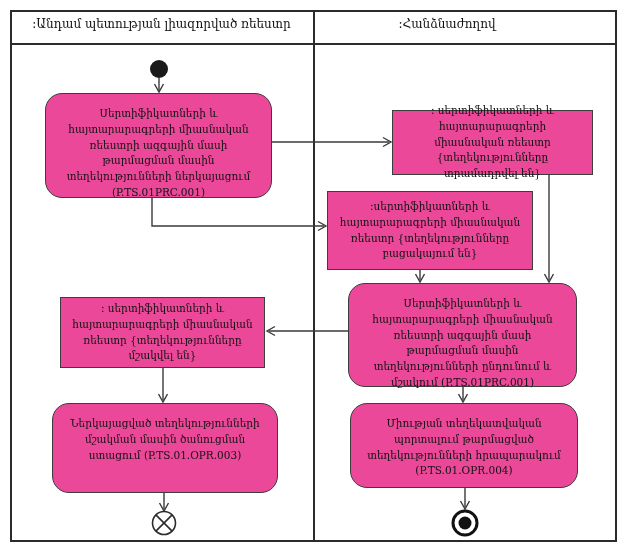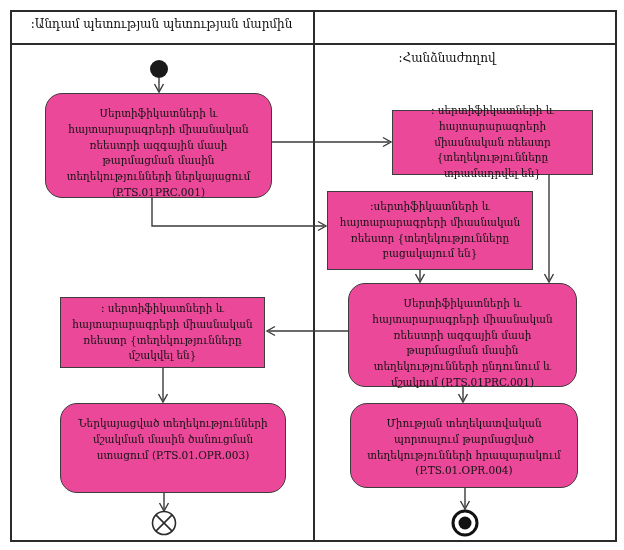--- a/index.html
+++ b/index.html
@@ -50,7 +50,7 @@
   <div class="lane-divider"></div>
   <div class="header-line"></div>
 
-  <div class="lane-title left">:Անդամ պետության պետության մարմին</div>
+  <div class="lane-title left">:Անդամ պետության լիազորված ռեեստր</div>
   <div class="lane-title right">:Հանձնաժողով</div>
 
   <svg class="edges" viewBox="0 0 624 550" xmlns="http://www.w3.org/2000/svg">

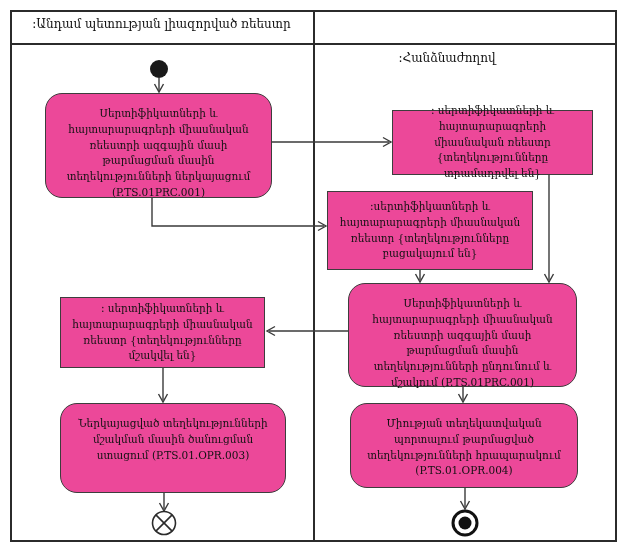--- a/index.html
+++ b/index.html
@@ -18,7 +18,7 @@
     color:#111111;
   }
   .lane-title.left{left:10px;width:303px;}
-  .lane-title.right{left:315px;width:264px;margin-top:34px;}
+  .lane-title.right{left:315px;width:264px;}
   .node{
     position:absolute;box-sizing:border-box;background:#ec4899;
     font-size:10.5px;line-height:1.5;text-align:center;color:#111111;

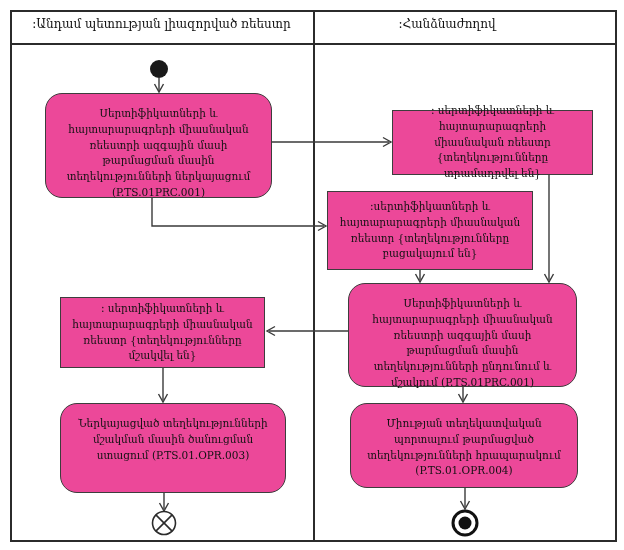--- a/index.html
+++ b/index.html
@@ -37,7 +37,7 @@
   #object-missing  {left:327px;top:191px;width:206px;height:79px;}
   #action-process  {left:348px;top:283px;width:229px;height:104px;}
   #object-processed{left:60px; top:297px;width:205px;height:71px;}
-  #action-notify   {left:52px; top:403px;width:226px;height:90px;margin-left:8px;}
+  #action-notify   {left:52px; top:403px;width:226px;height:90px;}
   #action-publish  {left:350px;top:403px;width:228px;height:85px;justify-content:flex-end;}
   svg.edges{position:absolute;left:0;top:0;width:624px;height:550px;pointer-events:none;}
 </style>

